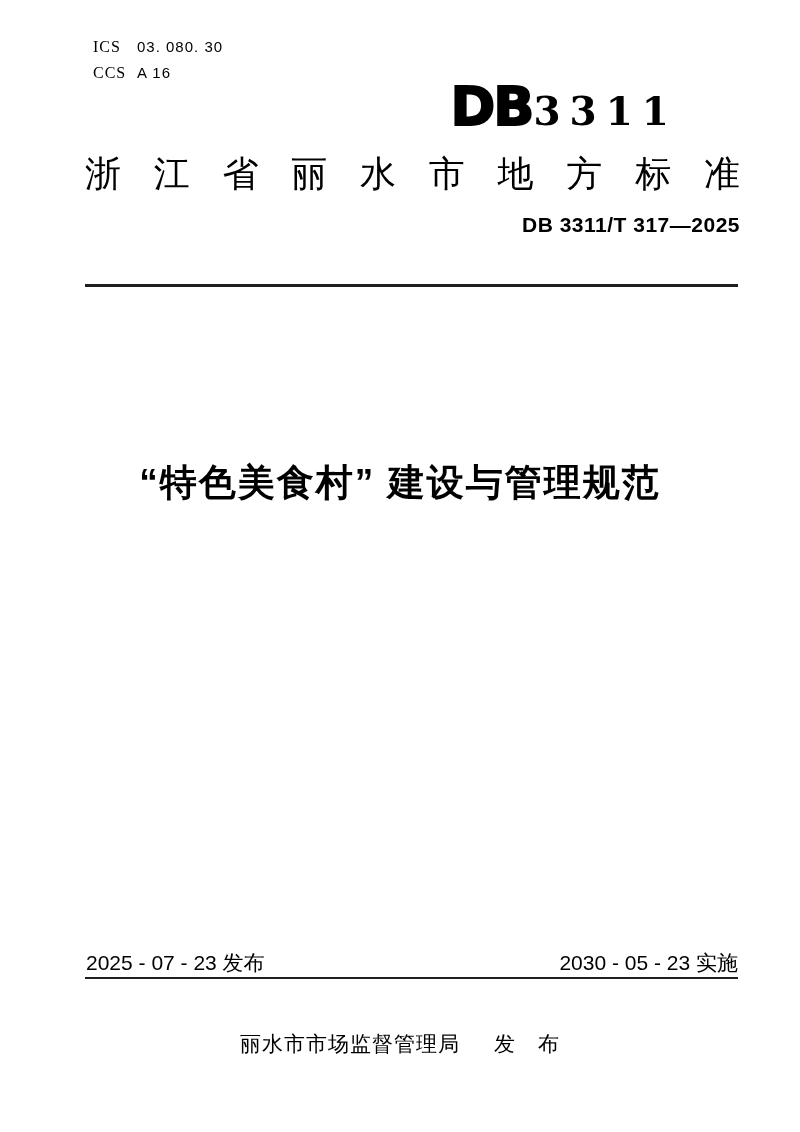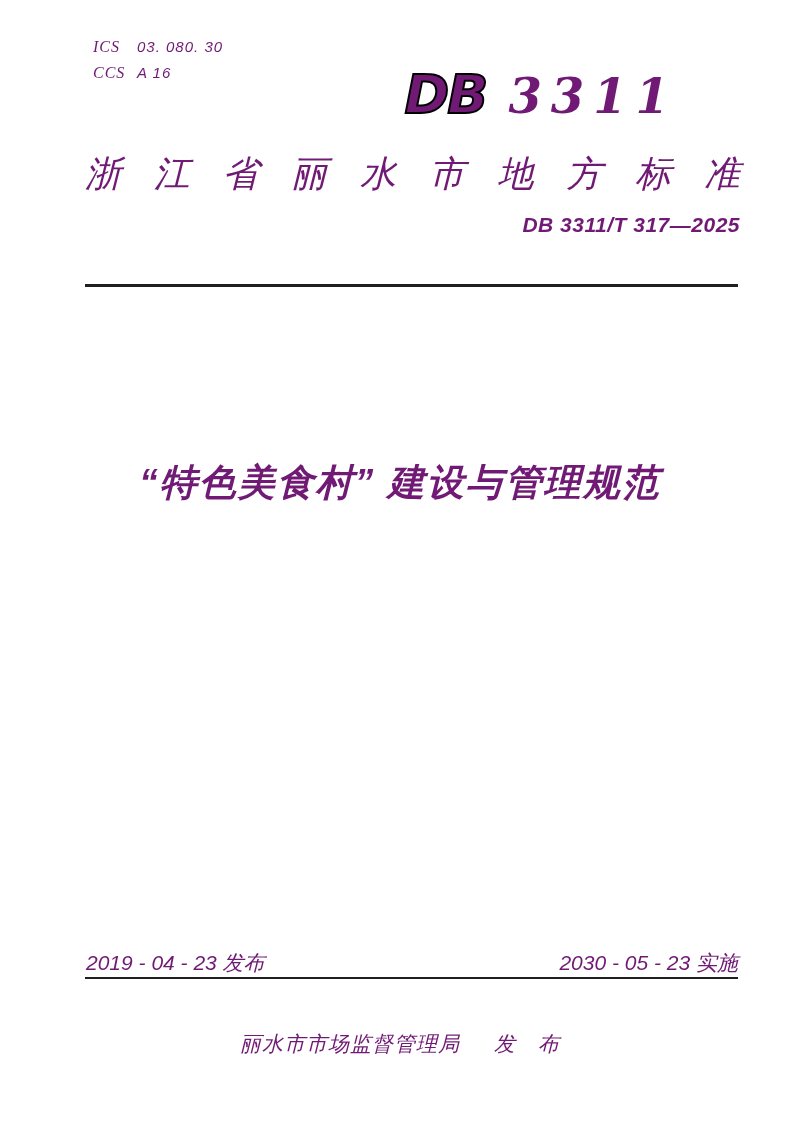--- a/index.html
+++ b/index.html
@@ -8,10 +8,9 @@
     width:800px; height:1132px;
     margin:0 auto;
     background:#ffffff;
-    color:#701a75;
+    color:#000000;
     font-family:"Liberation Sans", sans-serif;
     overflow:hidden;
-    font-style:italic;
   }
 
   

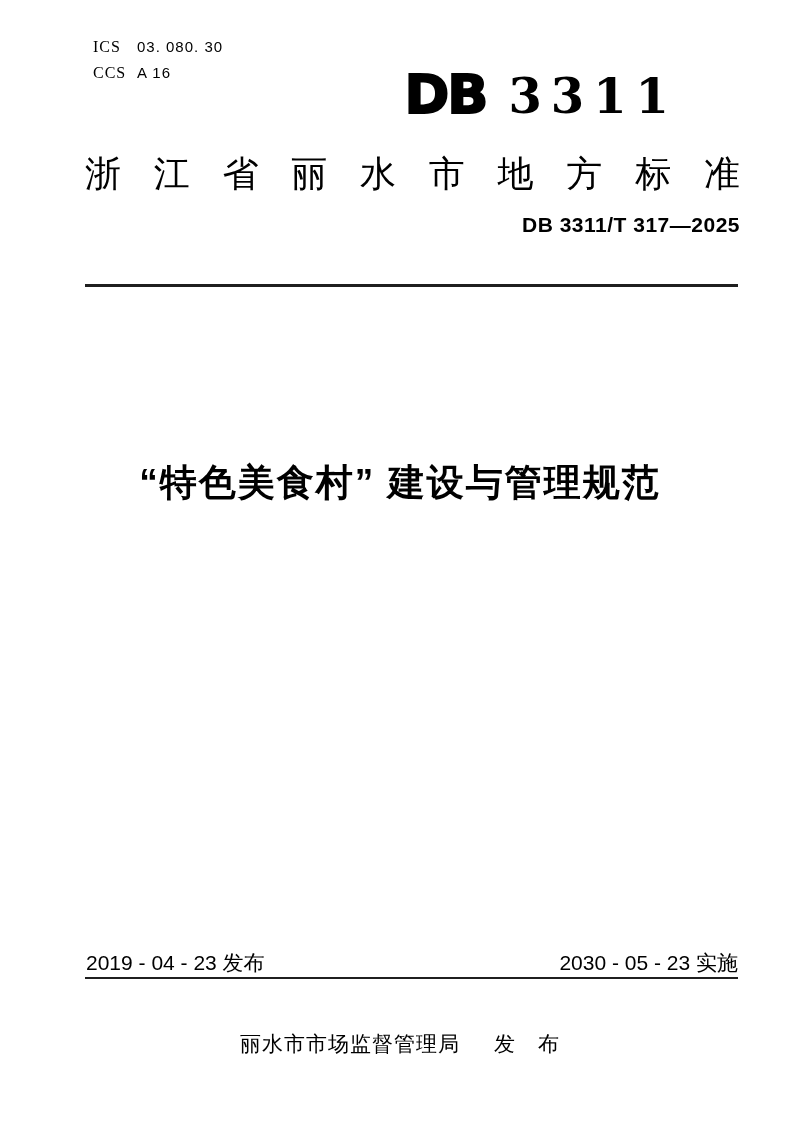--- a/index.html
+++ b/index.html
@@ -25,7 +25,7 @@
 
   
   .logo {
-    position:absolute; top:68px; right:122px;
+    position:absolute; top:80px; right:122px;
     display:flex; align-items:baseline; line-height:1;
     white-space:nowrap;
   }

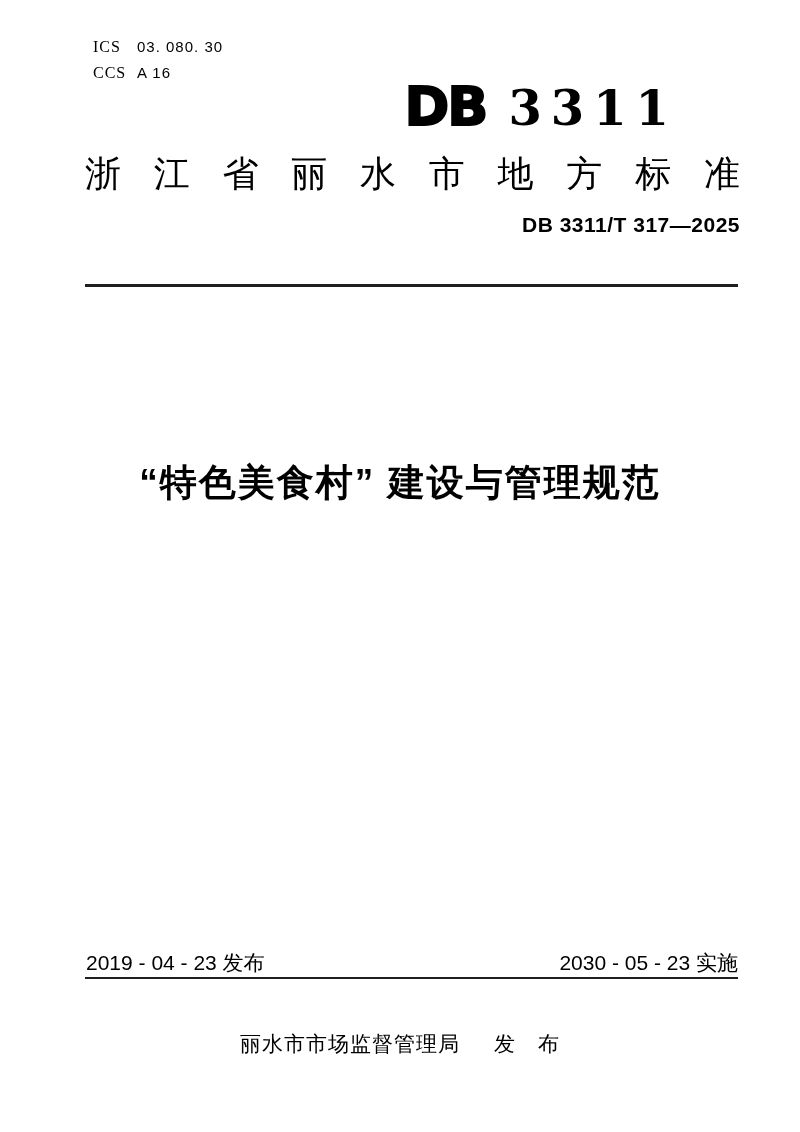--- a/index.html
+++ b/index.html
@@ -36,8 +36,8 @@
   }
   .logo-num {
     font-family:"DejaVu Serif", serif;
-    font-weight:bold; font-size:48px; letter-spacing:9px;
-    margin-left:22px;
+    font-weight:bold; font-size:39px; letter-spacing:9px;
+    margin-left:1px;
     text-align:center;
   }
 

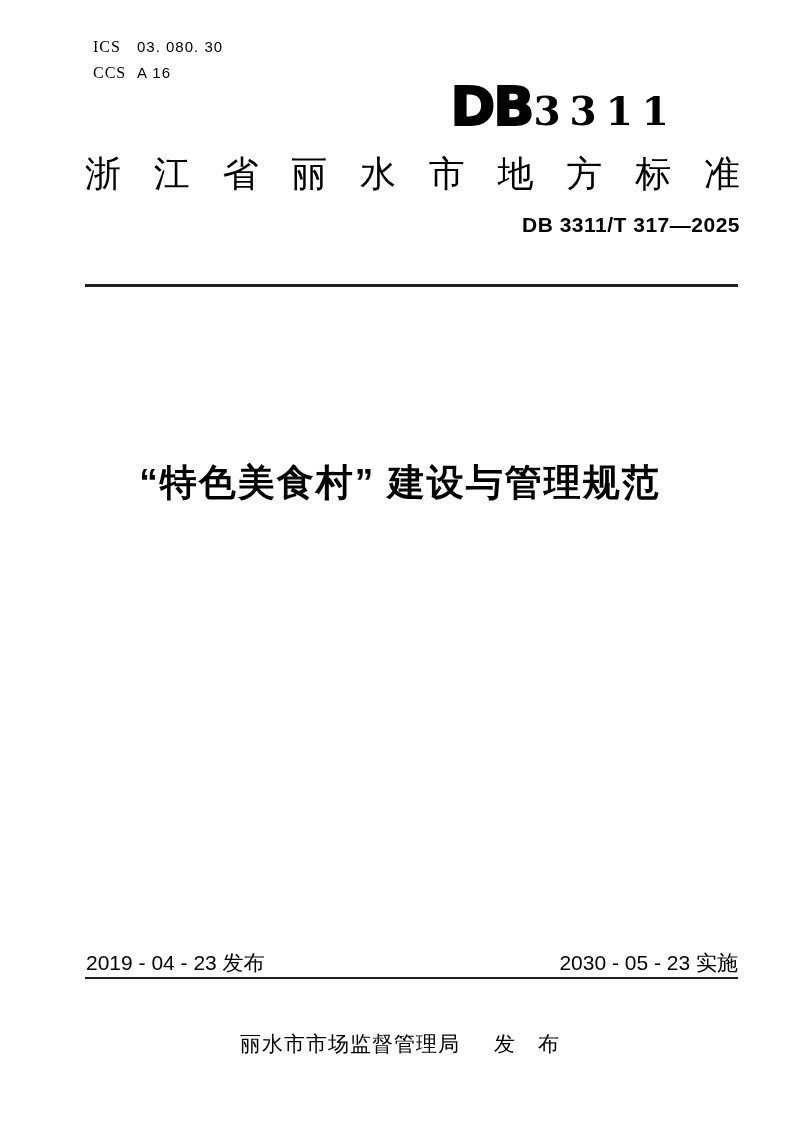--- a/index.html
+++ b/index.html
@@ -123,7 +123,7 @@
   <div class="doc-title">“特色美食村” 建设与管理规范</div>
 
   <div class="dates">
-    <span>2019 - 04 - 23 发布</span>
+    <span>2025 - 07 - 23 发布</span>
     <span>2030 - 05 - 23 实施</span>
   </div>
 

